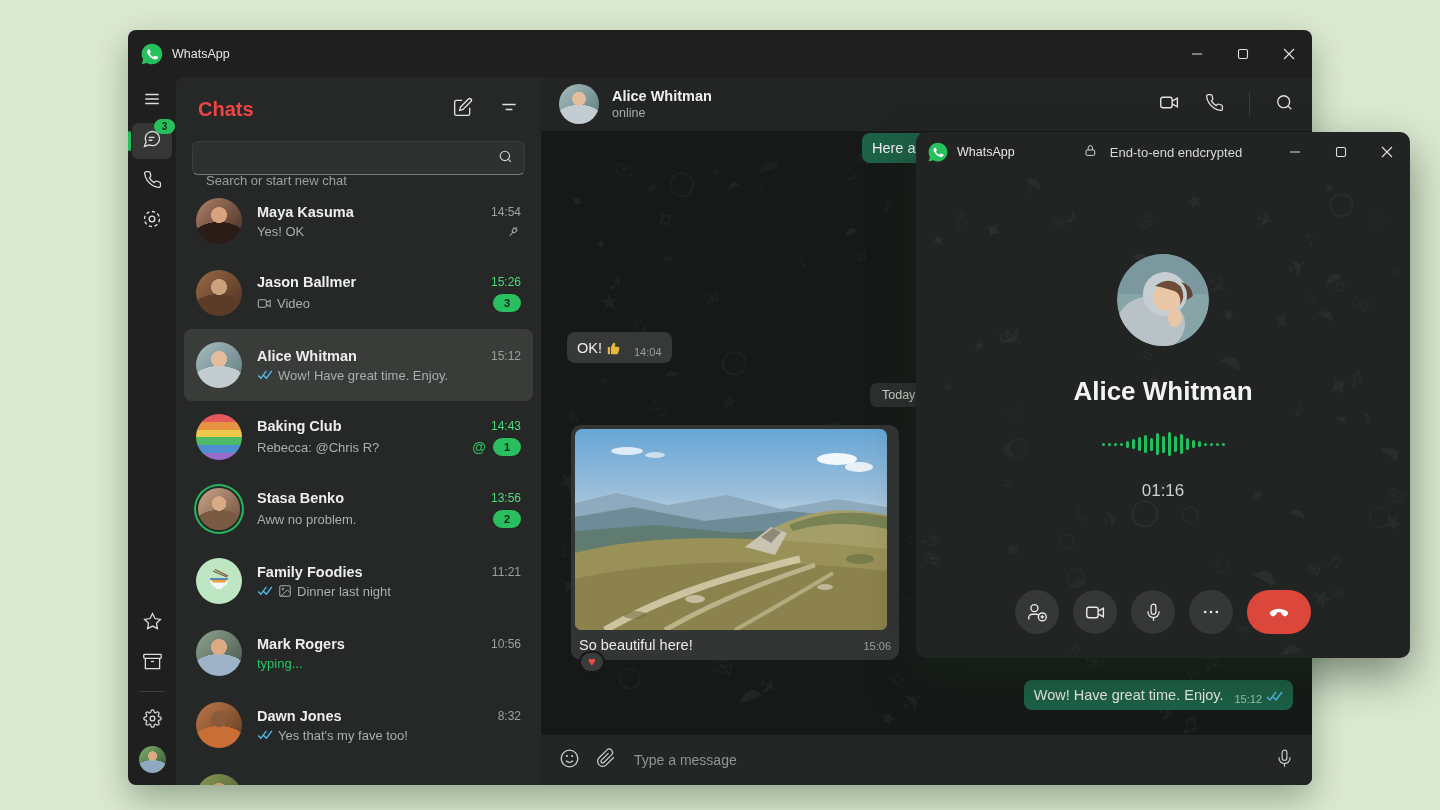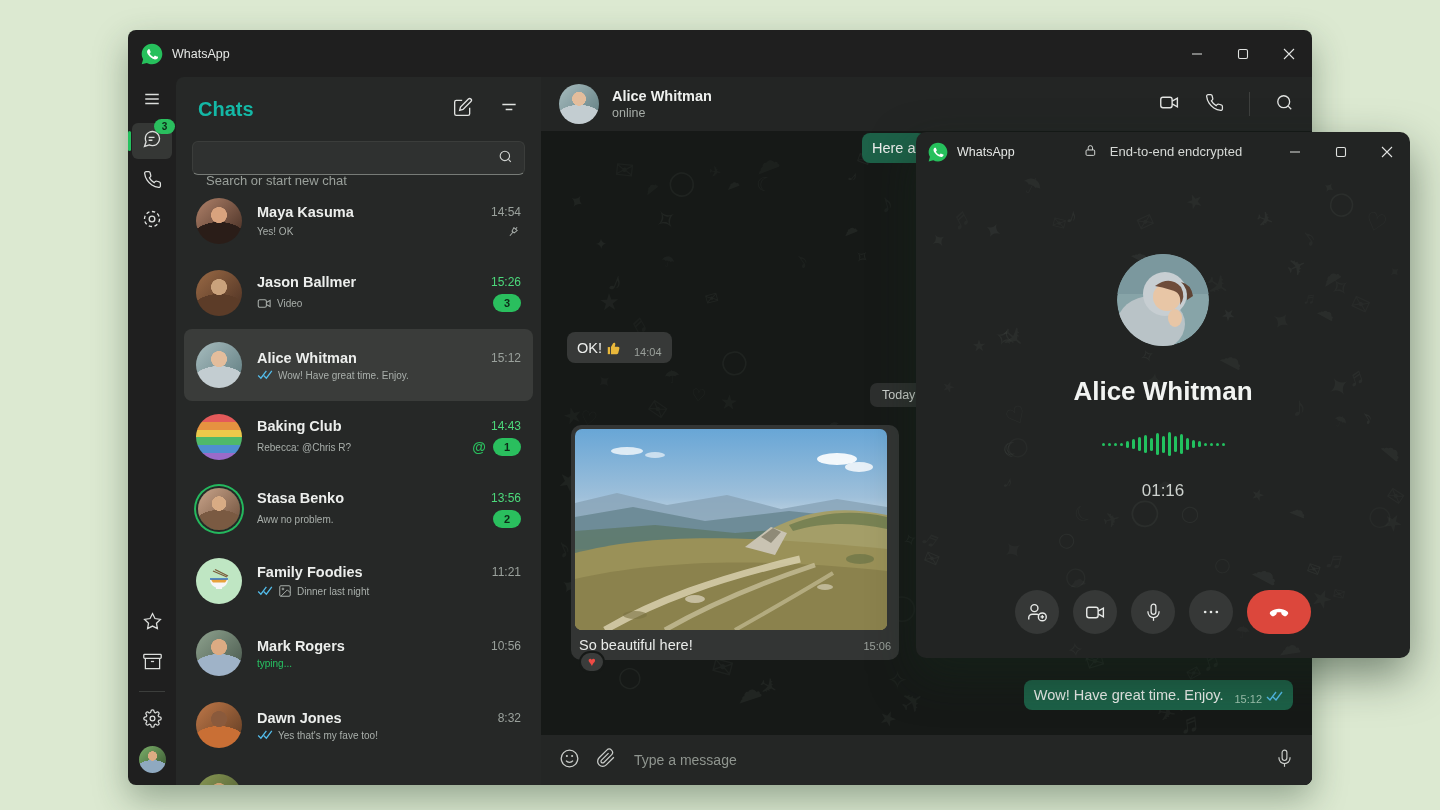--- a/index.html
+++ b/index.html
@@ -30,7 +30,7 @@
   
   .panel{width:365px;flex:none;background:#262827;display:flex;flex-direction:column;min-height:0;}
   .panel-head{height:56px;flex:none;display:flex;align-items:center;padding:4px 22px 0 22px;}
-  .panel-title{font-size:20px;font-weight:bold;color:#14b8a6;}
+  .panel-title{font-size:20px;font-weight:bold;color:#ef4444;}
   .panel-actions{margin-left:auto;display:flex;gap:26px;color:#e0e2e0;}
   .searchbox{margin:4px 16px 8px;height:32px;flex:none;background:#2f3130;border:1px solid #3b3d3b;border-bottom:1px solid #777b77;
              border-radius:6px;display:flex;align-items:center;padding:0 11px;}

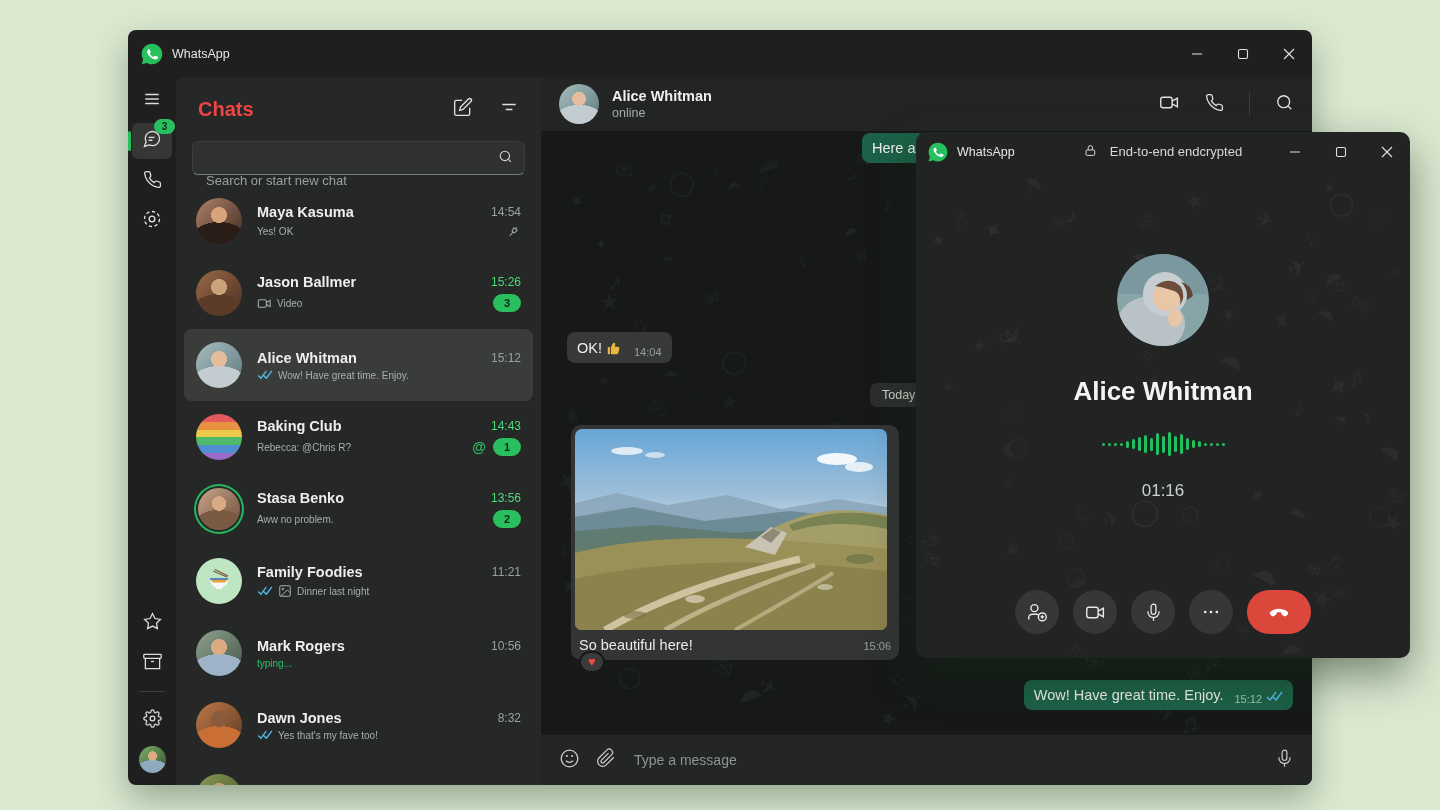--- a/index.html
+++ b/index.html
@@ -90,7 +90,7 @@
             box-shadow:0 18px 44px rgba(20,40,25,.5);overflow:hidden;display:flex;flex-direction:column;}
   .cw-titlebar{height:40px;flex:none;display:flex;align-items:center;padding-left:12px;position:relative;color:#e8eae8;z-index:2;}
   .cw-logo{width:20px;height:20px;}
-  .cw-enc{position:absolute;left:50%;transform:translateX(-50%);display:flex;align-items:flex-start;gap:13px;color:#d6d9d6;font-size:13px;}
+  .cw-enc{position:absolute;left:50%;transform:translateX(-50%);display:flex;align-items:center;gap:13px;color:#d6d9d6;font-size:13px;}
   .cw-body{flex:1;position:relative;display:flex;flex-direction:column;align-items:center;}
   .cw-avatar{width:92px;height:92px;border-radius:50%;overflow:hidden;margin-top:82px;flex:none;z-index:1;}
   .cw-name{font-size:26px;font-weight:bold;color:#f2f4f2;margin-top:30px;z-index:1;}

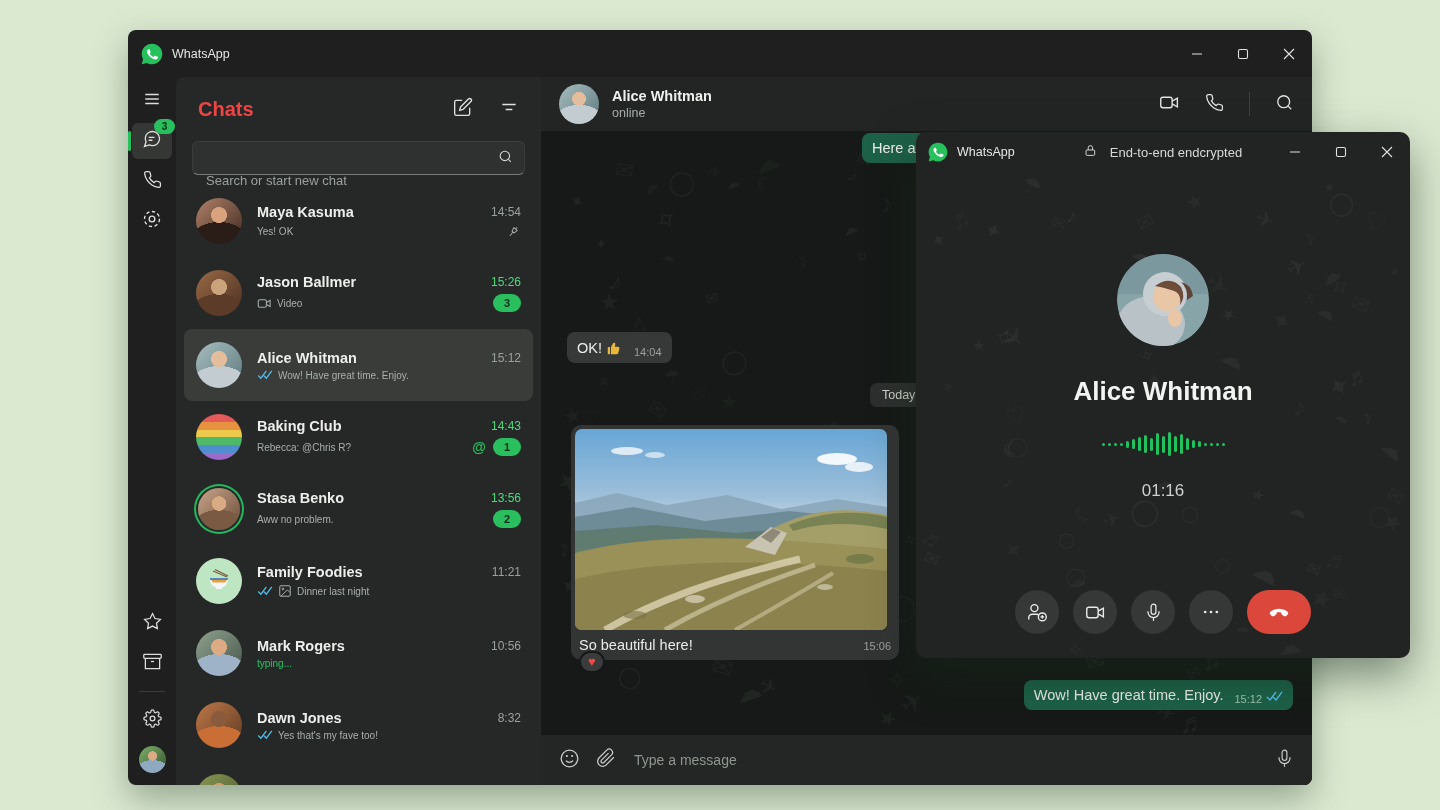--- a/index.html
+++ b/index.html
@@ -47,7 +47,7 @@
   .row-name{font-size:14.5px;font-weight:bold;color:#eceeec;flex:1;white-space:nowrap;overflow:hidden;}
   .row-time{font-size:12px;color:#9aa19c;flex:none;margin-left:8px;}
   .row-time.green{color:#4cd97b;}
-  .row-preview{font-size:10px;color:#a9afab;display:flex;align-items:center;gap:5px;flex:1;min-width:0;white-space:nowrap;overflow:hidden;}
+  .row-preview{font-size:13px;color:#a9afab;display:flex;align-items:center;gap:5px;flex:1;min-width:0;white-space:nowrap;overflow:hidden;}
   .row-preview.typing{color:#27c463;}
   .row-meta{display:flex;align-items:center;gap:7px;margin-left:8px;flex:none;color:#aeb4b0;}
   .badge{min-width:18px;height:18px;border-radius:9px;background:#2abf5e;color:#0d2b18;font-size:11px;font-weight:bold;

